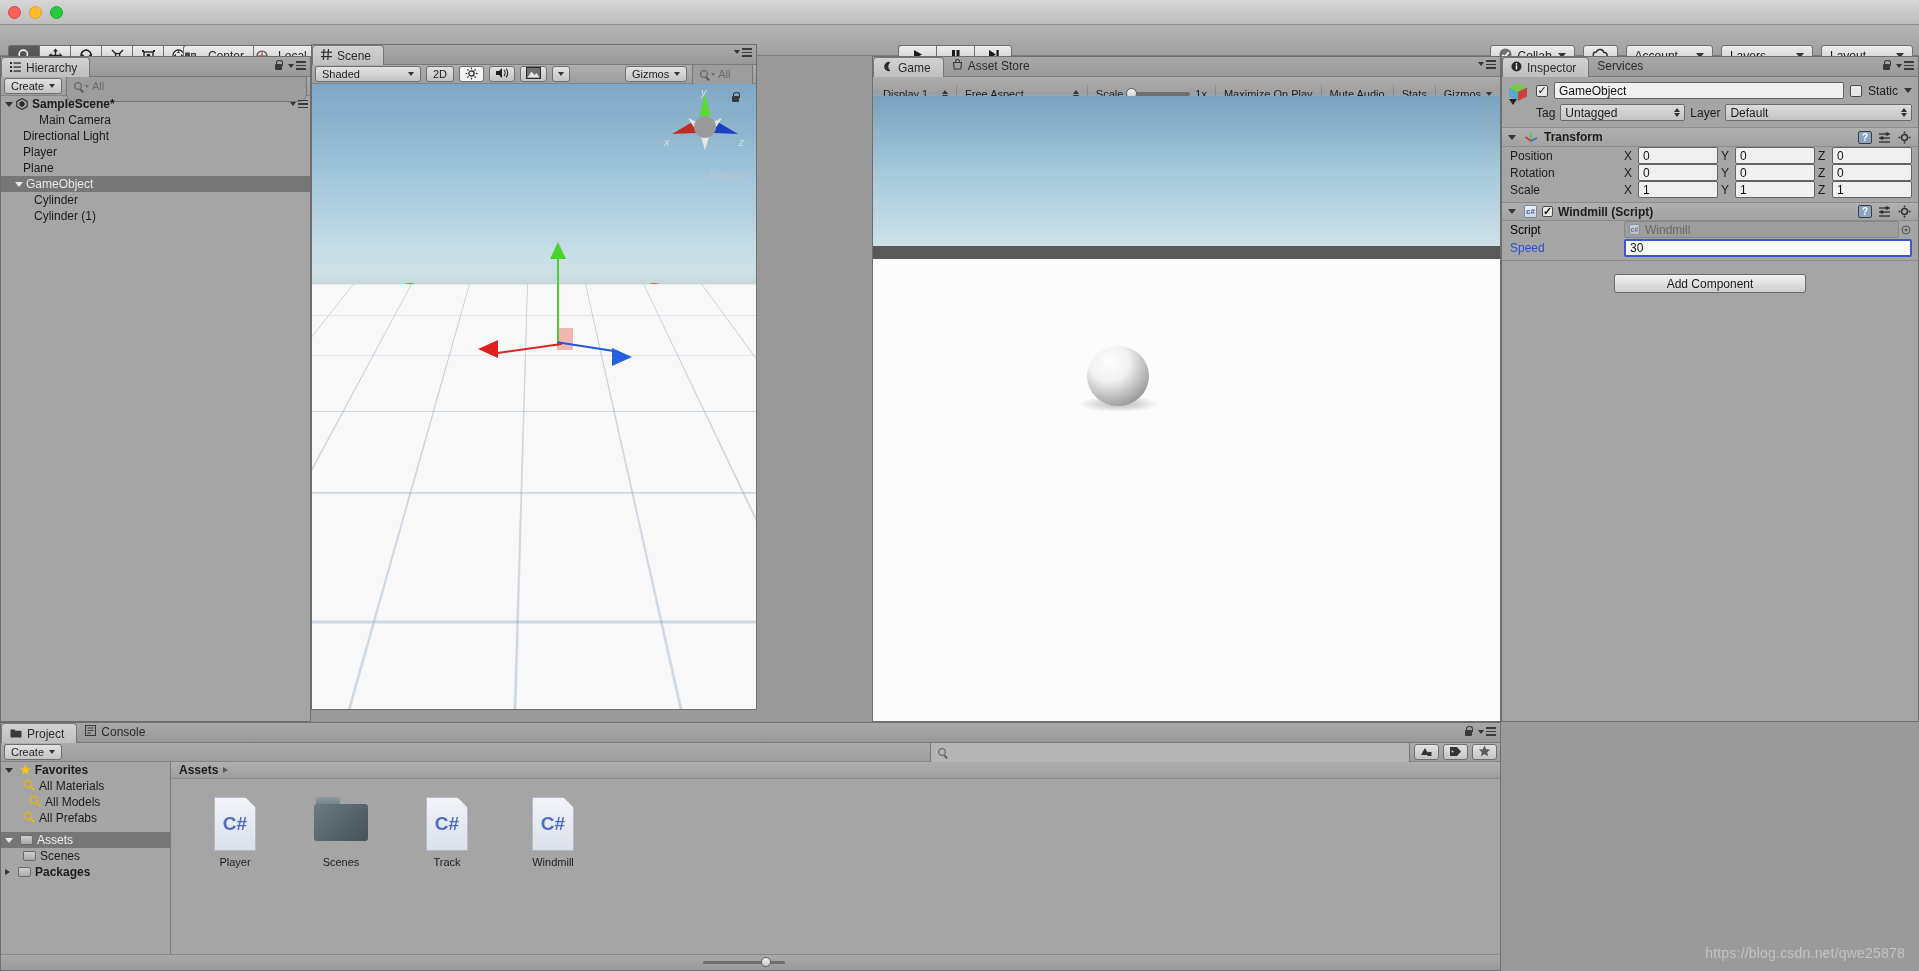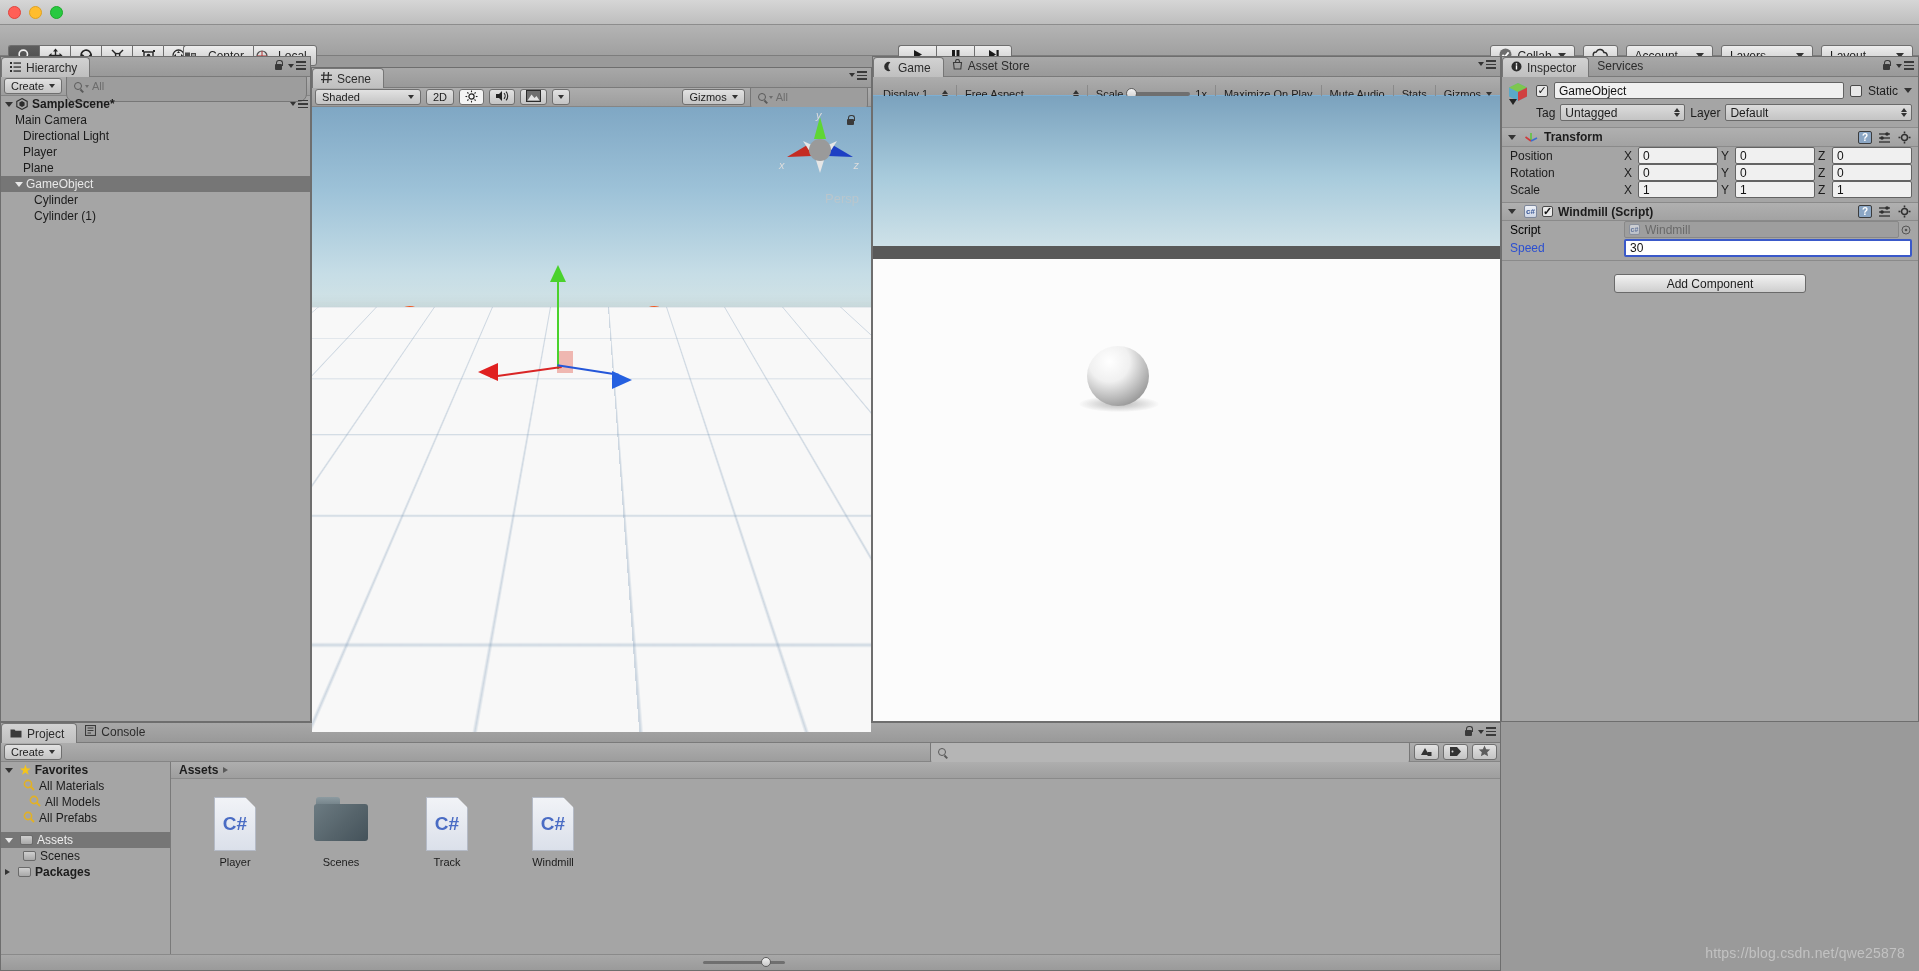--- a/index.html
+++ b/index.html
@@ -121,7 +121,7 @@
   .unity-logo { width:12px;height:12px;margin-right:4px;flex:none; }
 
   
-  #sceneview { left:311px; top:67px; width:561px; height:666px; }
+  #sceneview { left:311px; top:44px; width:446px; height:666px; }
   .scene-canvas { position:relative; width:100%; height:calc(100% - 39px); overflow:hidden; background:#fff; }
   .sky { position:absolute; left:0; top:0; width:100%; height:38%;
          background:linear-gradient(#7fa7c4 0%, #9dc2d8 35%, #c6dde6 70%, #dfe9e4 100%); }

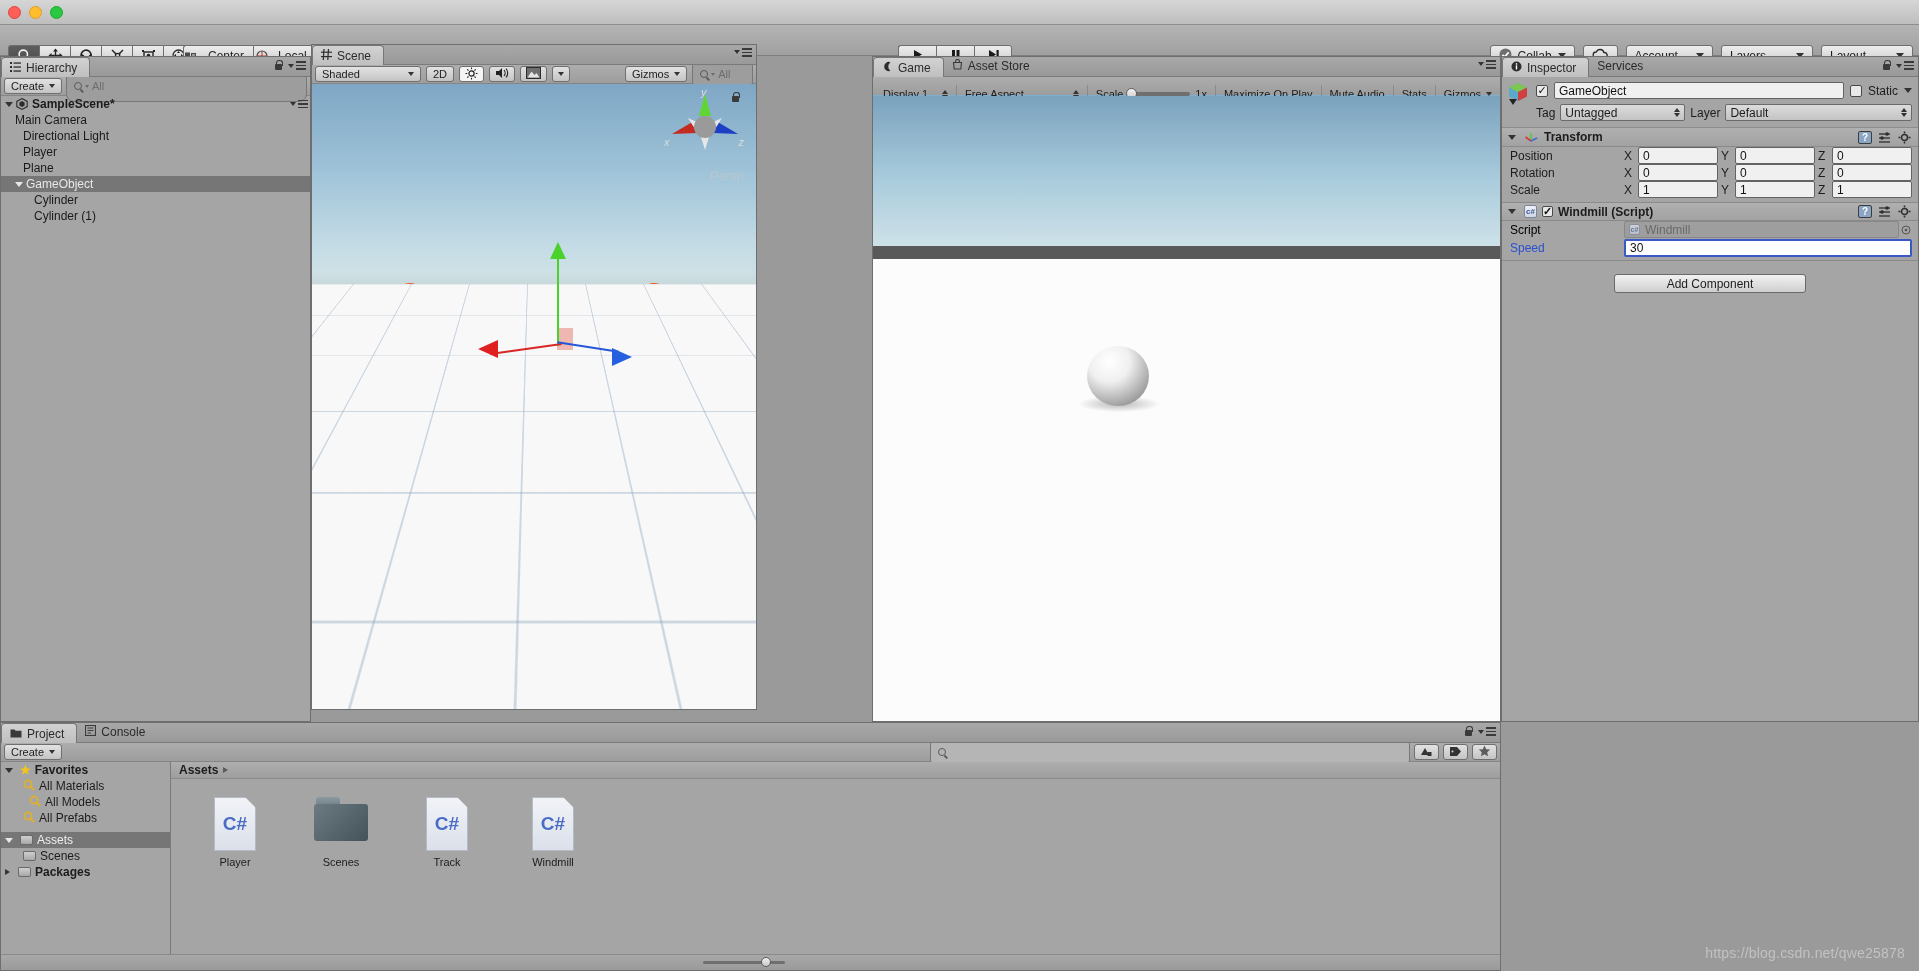--- a/index.html
+++ b/index.html
@@ -472,7 +472,7 @@
         </span>
       </div>
 
-      <div class="h-row" style="padding-left:14px">
+      <div class="h-row" style="padding-left:38px">
         <span>Main Camera</span>
       </div>
       <div class="h-row" style="padding-left:22px">

